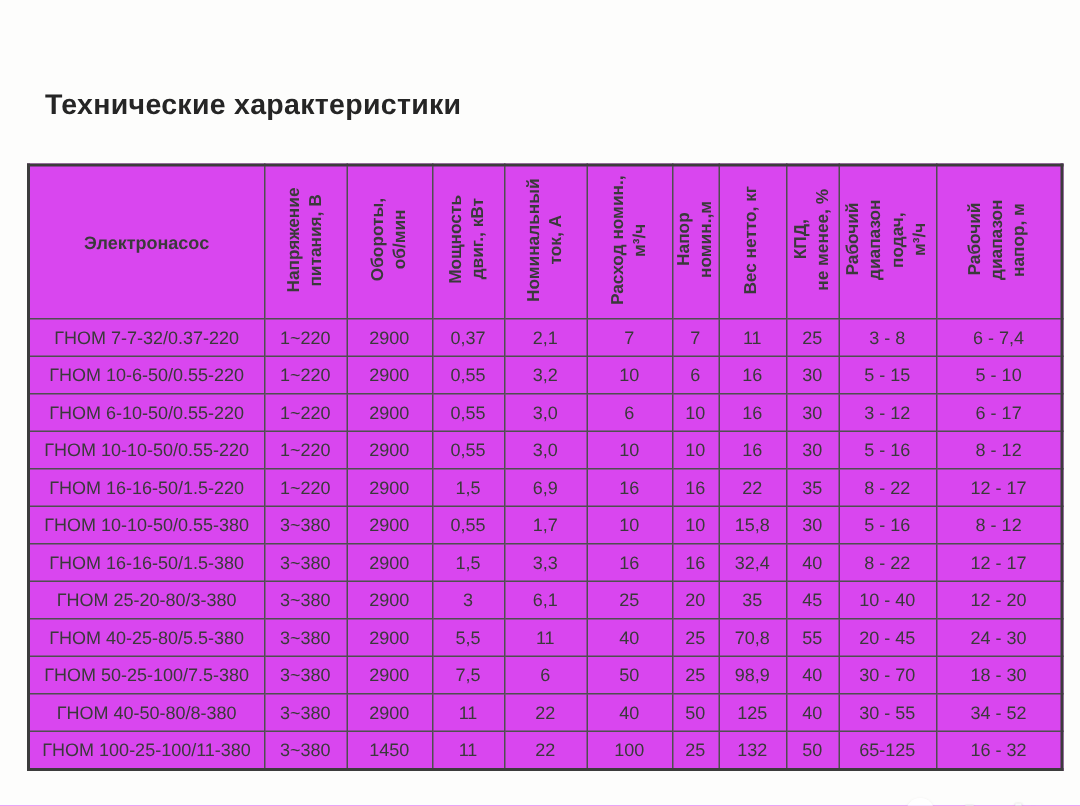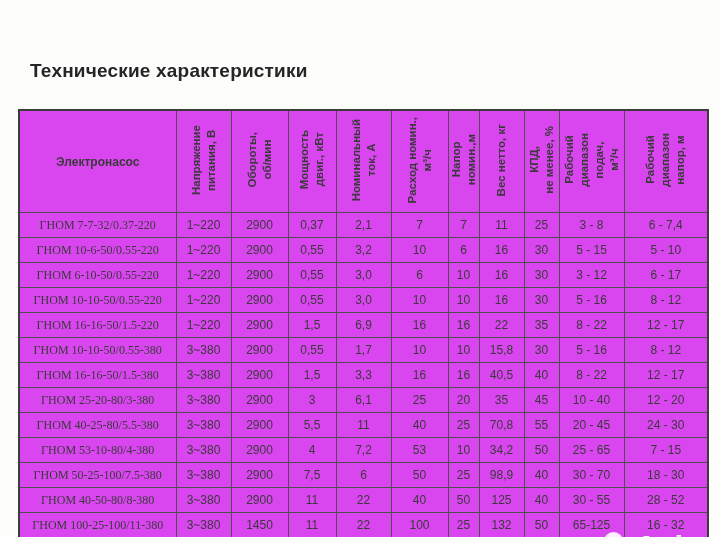--- a/index.html
+++ b/index.html
@@ -42,7 +42,6 @@
     text-align: left;
     padding-left: 7px;
     white-space: nowrap;
-    font-family: Liberation Serif, serif;
   }
   th.name-col { font-size: 12.5px; }
   .vtext {

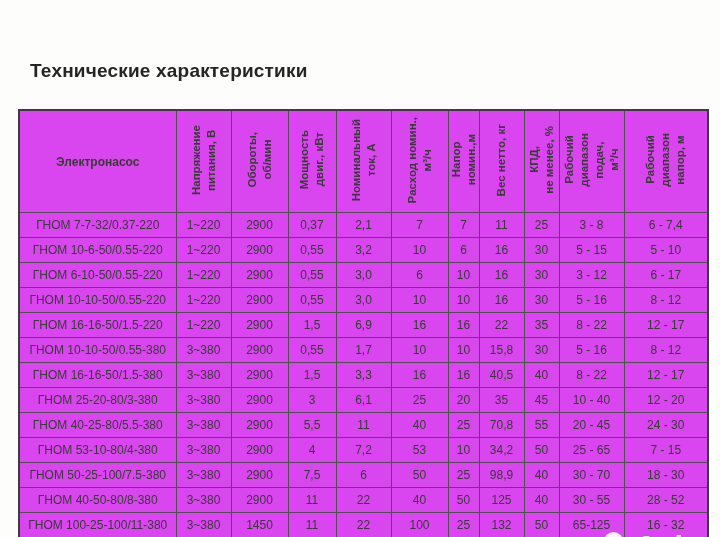--- a/index.html
+++ b/index.html
@@ -215,7 +215,7 @@
           <td>3,3</td>
           <td>16</td>
           <td>16</td>
-          <td>40,5</td>
+          <td>32,4</td>
           <td>40</td>
           <td>8 - 22</td>
           <td>12 - 17</td>

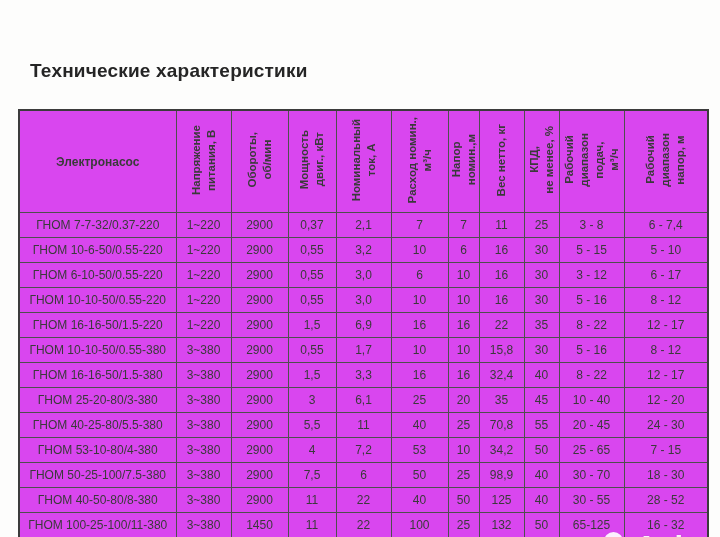--- a/index.html
+++ b/index.html
@@ -247,19 +247,6 @@
           <td>24 - 30</td>
         </tr>
         <tr>
-          <td class="name-cell">ГНОМ 53-10-80/4-380</td>
-          <td>3~380</td>
-          <td>2900</td>
-          <td>4</td>
-          <td>7,2</td>
-          <td>53</td>
-          <td>10</td>
-          <td>34,2</td>
-          <td>50</td>
-          <td>25 - 65</td>
-          <td>7 - 15</td>
-        </tr>
-        <tr>
           <td class="name-cell">ГНОМ 50-25-100/7.5-380</td>
           <td>3~380</td>
           <td>2900</td>

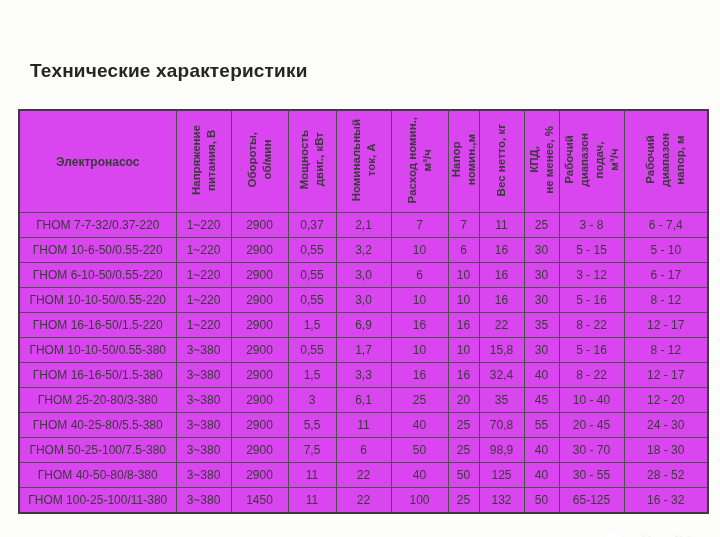--- a/index.html
+++ b/index.html
@@ -270,7 +270,7 @@
           <td>125</td>
           <td>40</td>
           <td>30 - 55</td>
-          <td>28 - 52</td>
+          <td>34 - 52</td>
         </tr>
         <tr>
           <td class="name-cell">ГНОМ 100-25-100/11-380</td>

